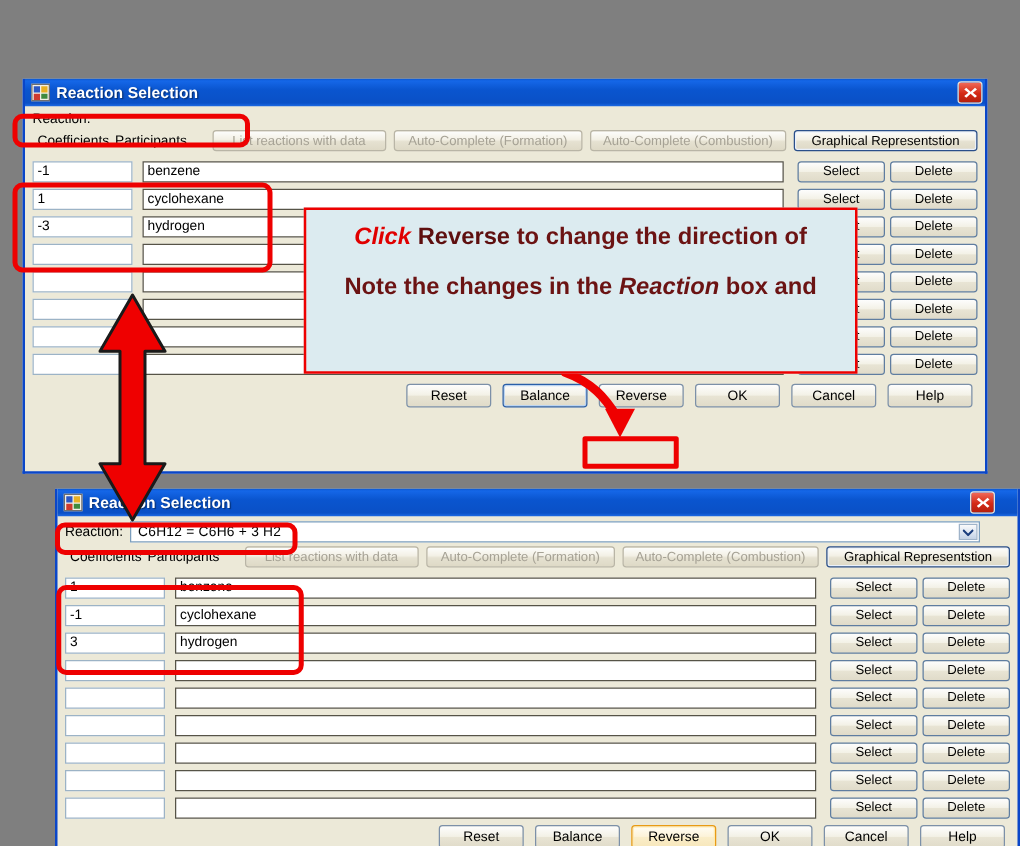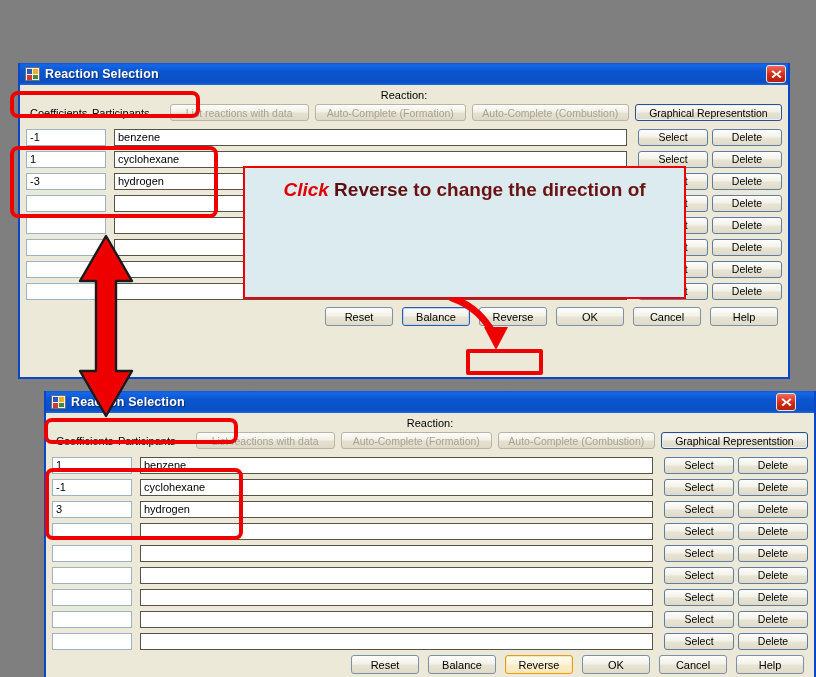--- a/index.html
+++ b/index.html
@@ -64,7 +64,6 @@
     display:flex;align-items:center;
     padding:4px 6px 3px 6px;
     gap:6px;
-    flex-direction:column;
   }
   .reaction-label{font-size:11px;white-space:nowrap;}
   .combo{

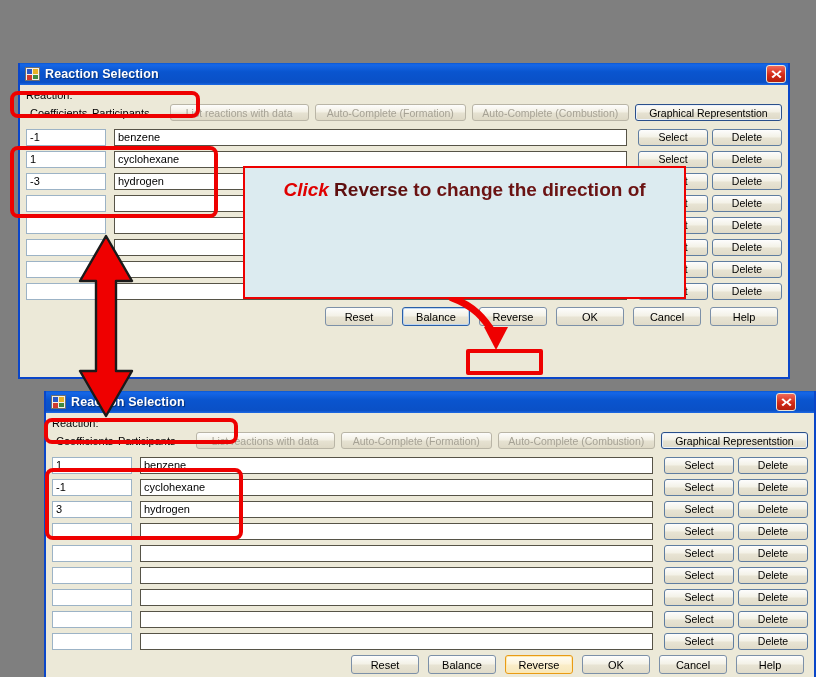--- a/index.html
+++ b/index.html
@@ -427,6 +427,11 @@
       <span class="strong">Reverse</span>
       <span>to change the direction of</span>
     </p>
+    <p class="gap">
+      <span>Note the changes in the</span>
+      <span class="ital">Reaction</span>
+      <span>box and</span>
+    </p>
   </div>
 
 </div>

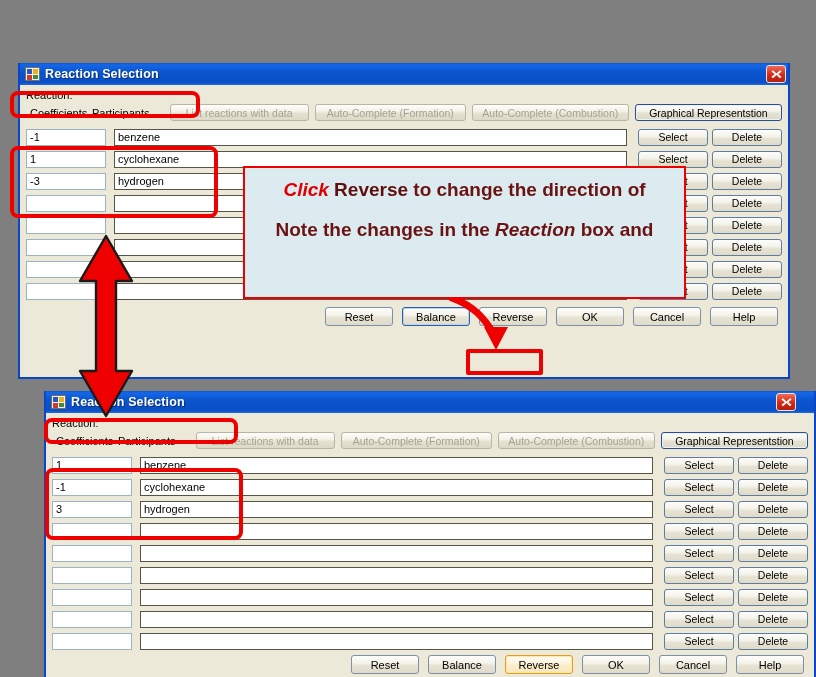--- a/index.html
+++ b/index.html
@@ -313,6 +313,14 @@
 
     <div class="reaction-bar">
       <span class="reaction-label">Reaction:</span>
+      <span class="combo" style="margin-right:24px;">
+        <span class="combo-value">C6H12  =  C6H6 + 3 H2</span>
+        <span class="combo-arrow">
+          <svg width="9" height="6" viewBox="0 0 9 6" aria-hidden="true">
+            <path d="M0.5 1 L4.5 5 L8.5 1" fill="none" stroke="#1a3d7c" stroke-width="1.6"></path>
+          </svg>
+        </span>
+      </span>
     </div>
 
     <div class="toolrow">

